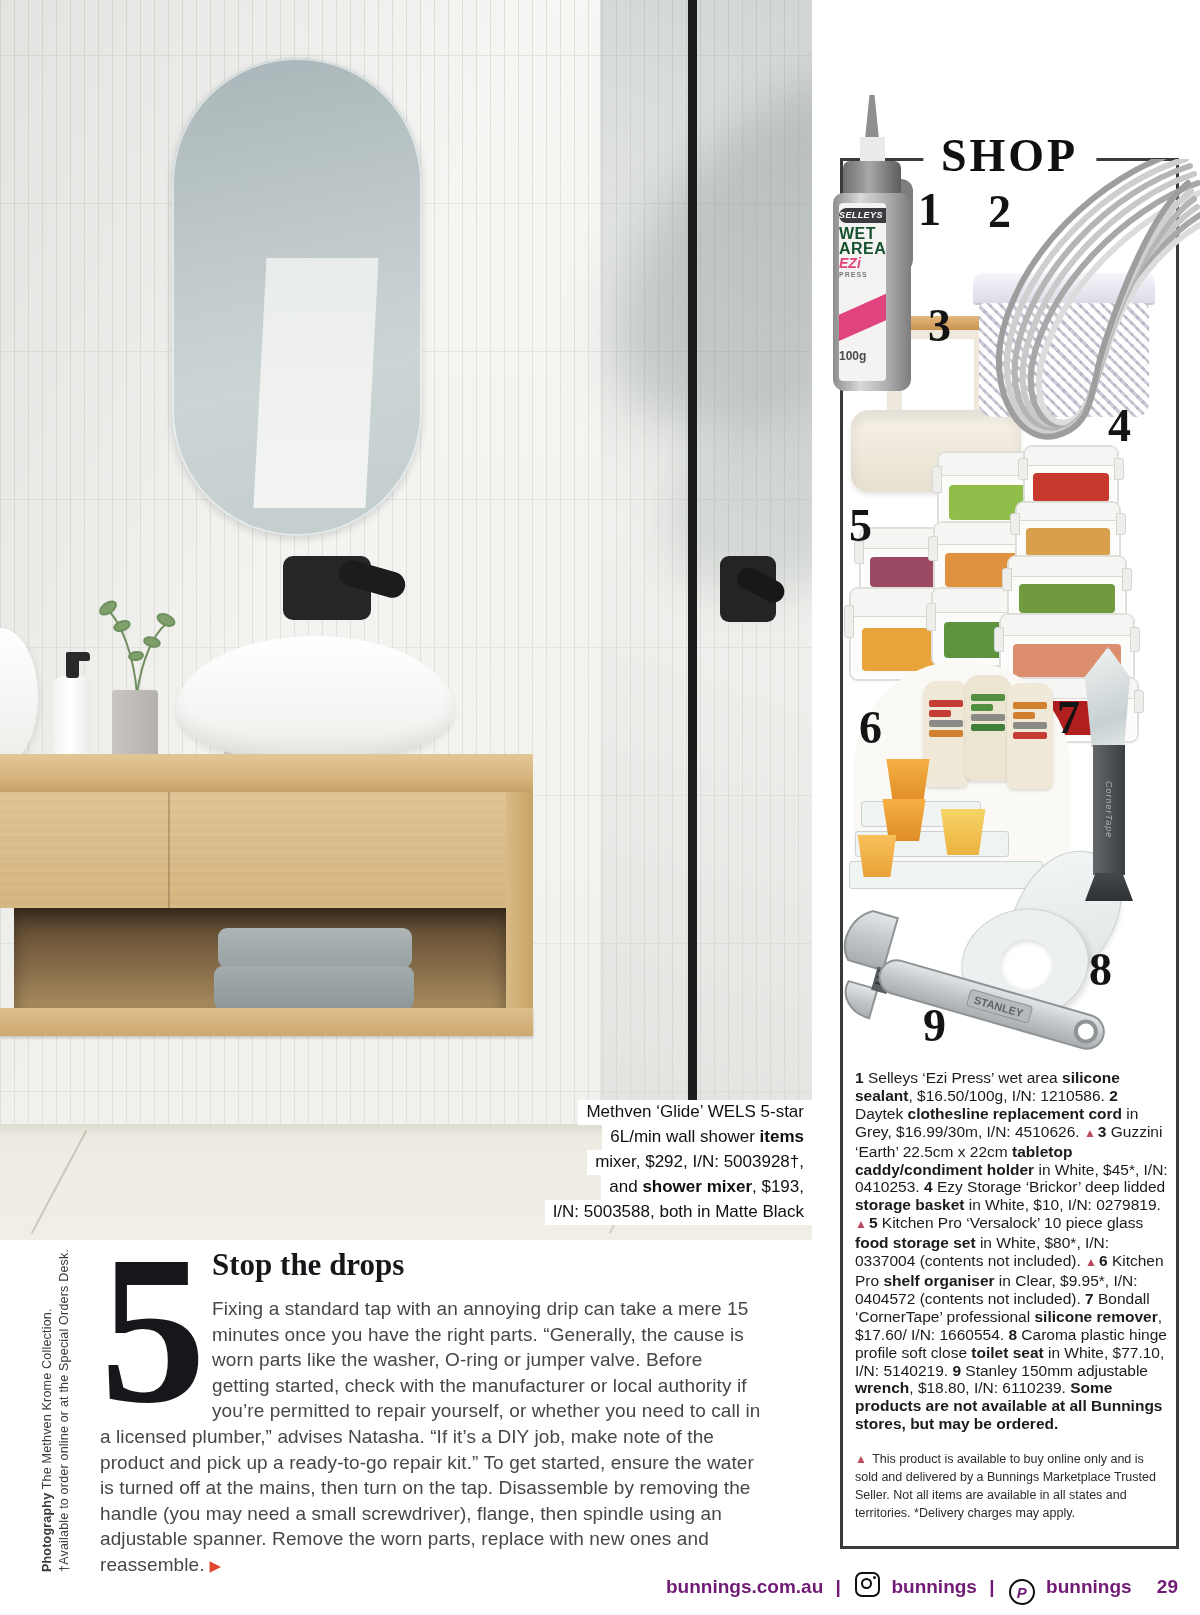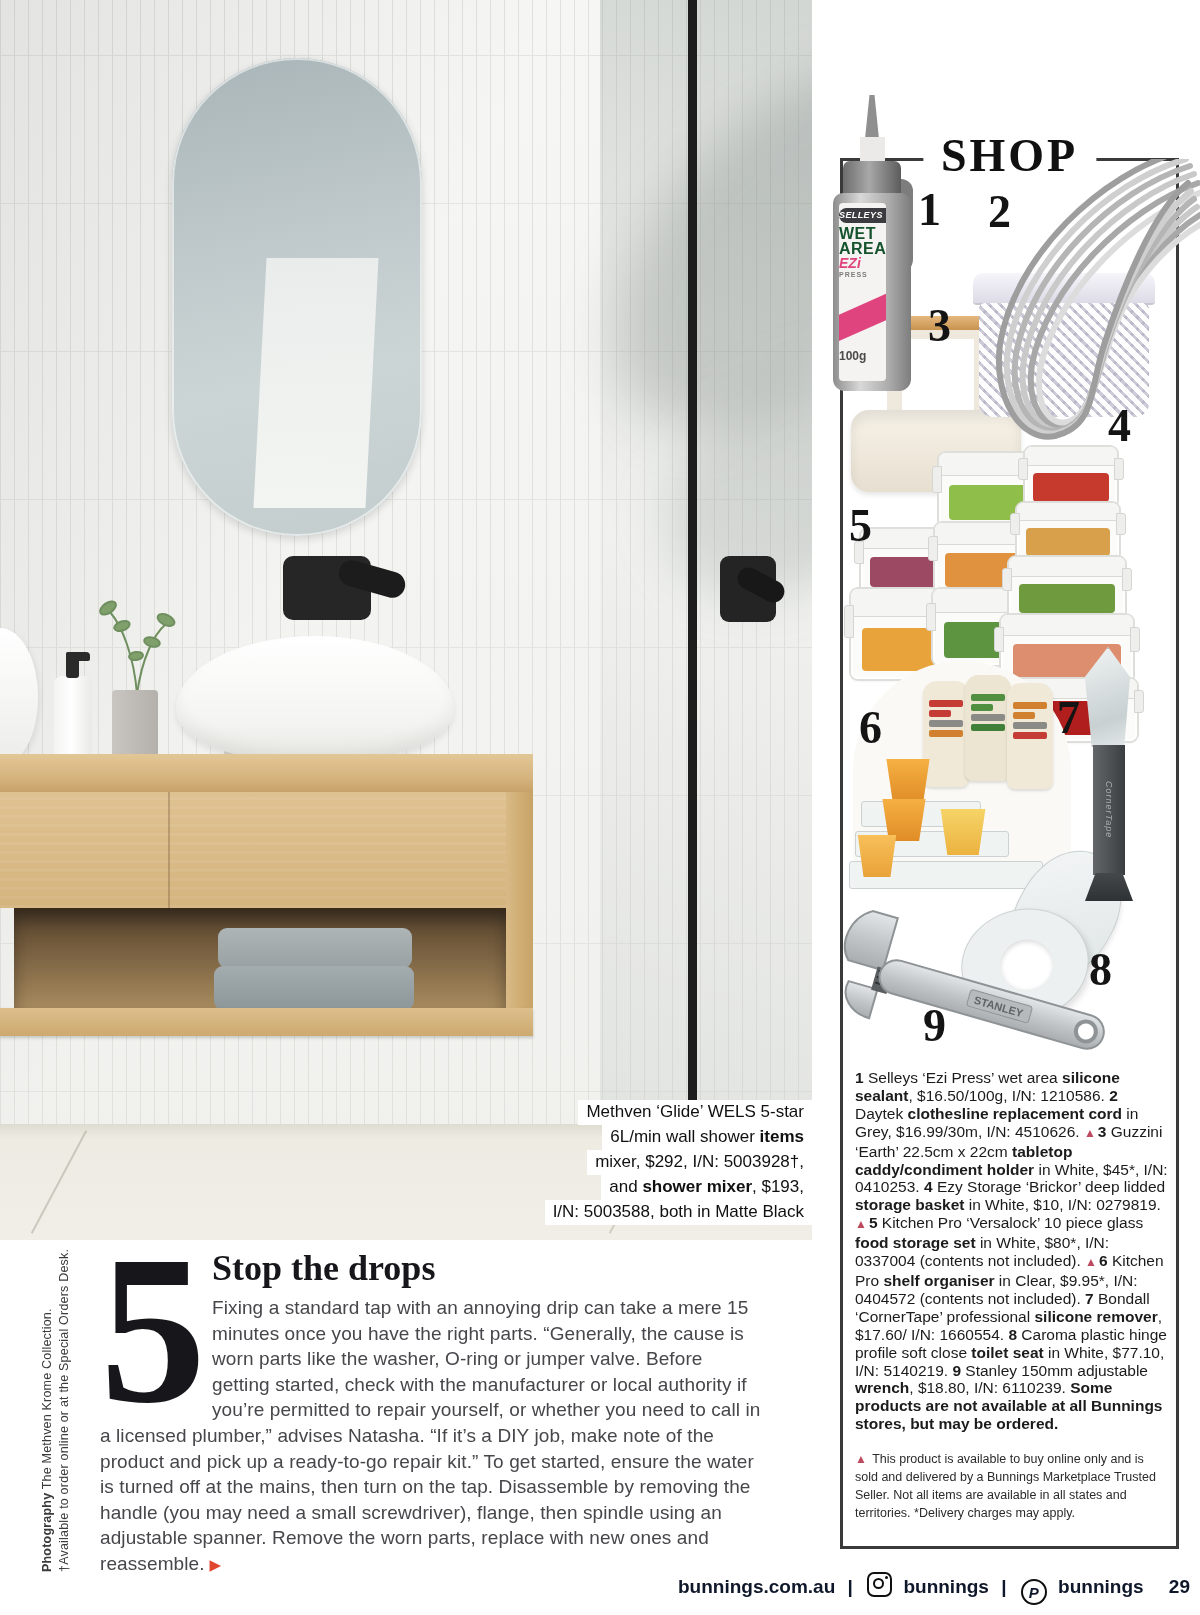--- a/index.html
+++ b/index.html
@@ -170,7 +170,7 @@
   .article{position:absolute;left:100px;top:1243px;width:662px;}
   .numeral{float:left;width:96px;height:172px;font-family:"Liberation Serif",serif;font-weight:700;
     font-size:212px;line-height:.78;color:#17171b;margin:4px 16px 0 0;letter-spacing:-6px;}
-  .headline{margin:4px 0 6px;font-family:"Liberation Serif",serif;font-weight:700;font-size:36px;color:#17171b;}
+  .headline{margin:4px 0 13px;font-family:"Liberation Serif",serif;font-weight:700;font-size:31px;color:#17171b;}
   .bodytext{margin:0;font-size:19px;line-height:25.6px;color:#46464b;letter-spacing:.1px;}
   .arrow{color:#e0472e;font-size:15px;margin-left:5px;}
 

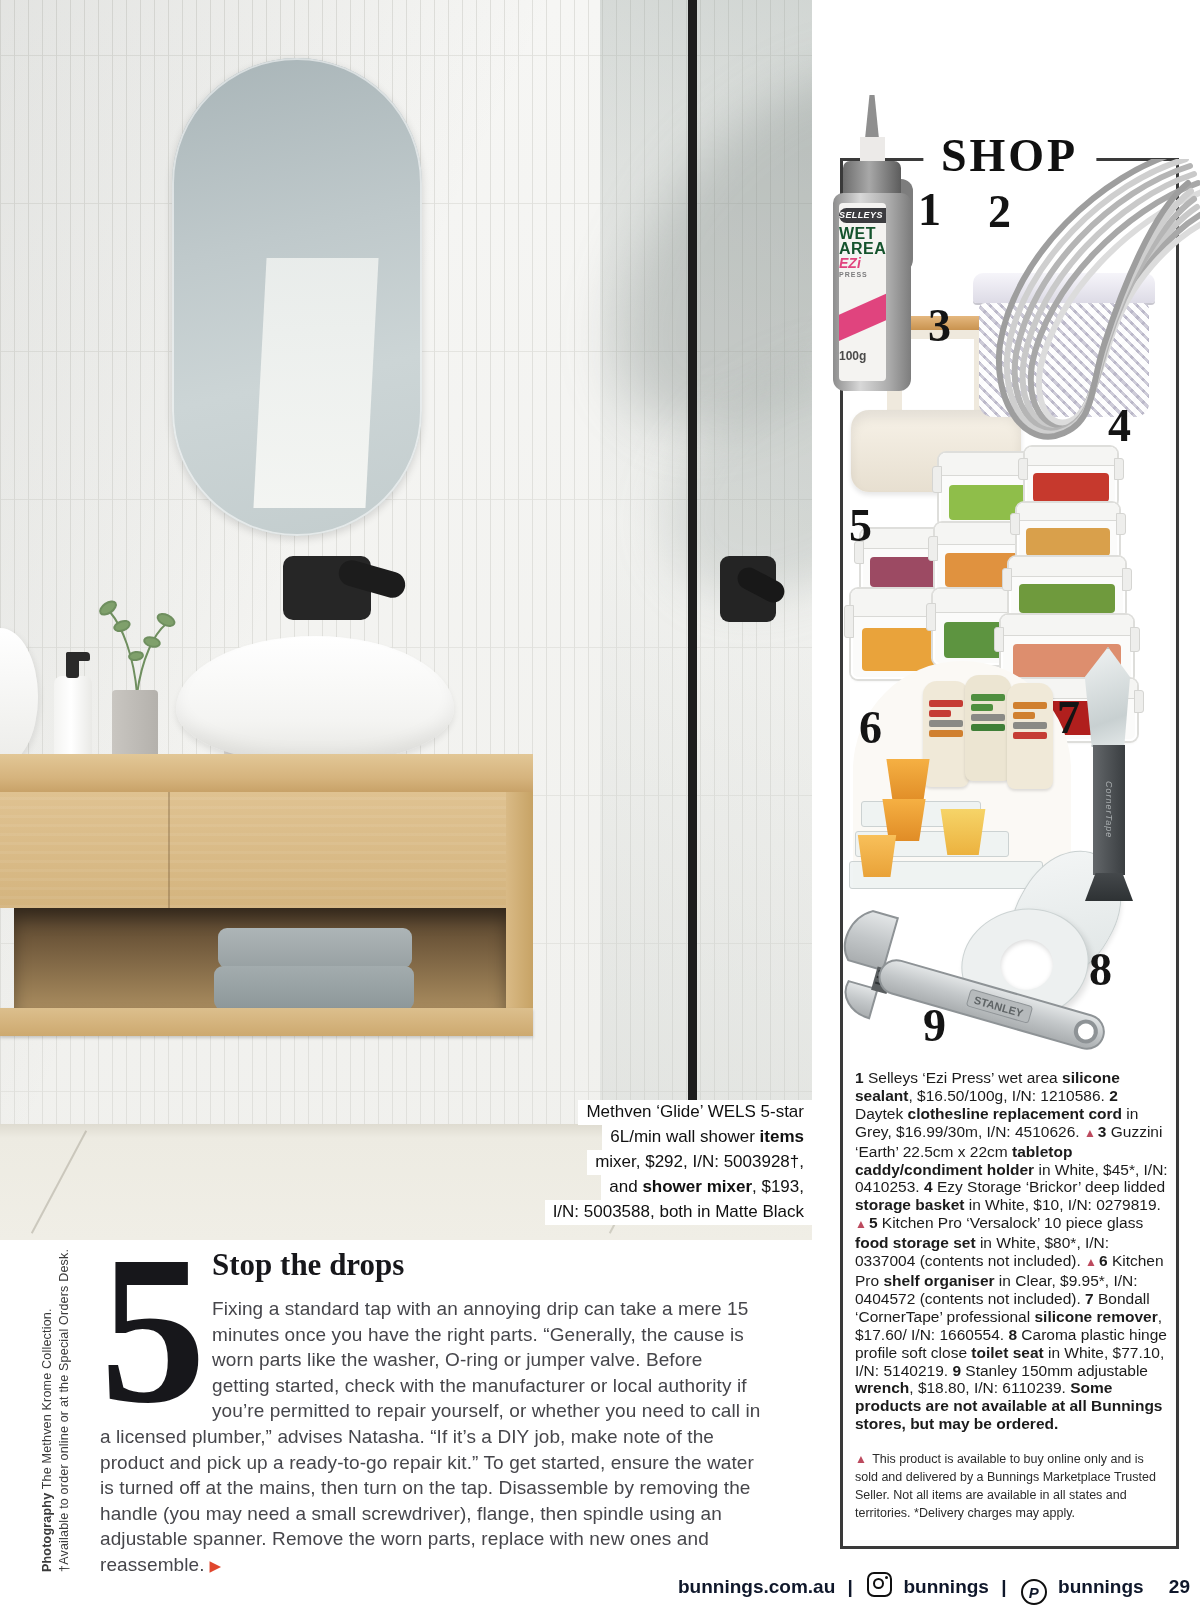--- a/index.html
+++ b/index.html
@@ -182,7 +182,7 @@
   .vc .b{font-weight:700;}
 
   
-  .footer{position:absolute;left:12px;top:1572px;width:1178px;text-align:right;font-weight:700;font-size:19px;color:#0f172a;}
+  .footer{position:absolute;left:0;top:1572px;width:1178px;text-align:right;font-weight:700;font-size:19px;color:#701a75;}
   .footer .sep{margin:0 7px;}
   .ig-icon{display:inline-block;position:relative;width:21px;height:21px;border:2.5px solid #0f0f0f;border-radius:7px;vertical-align:-4px;margin:0 6px 0 2px;}
   .ig-lens{position:absolute;left:4px;top:4px;width:7px;height:7px;border:2.5px solid #0f0f0f;border-radius:50%;}

